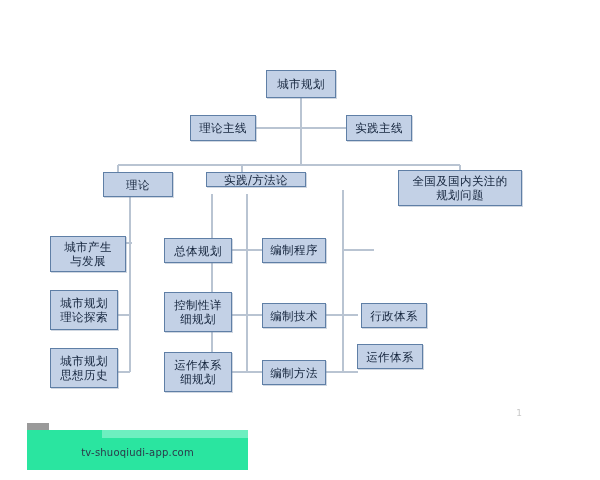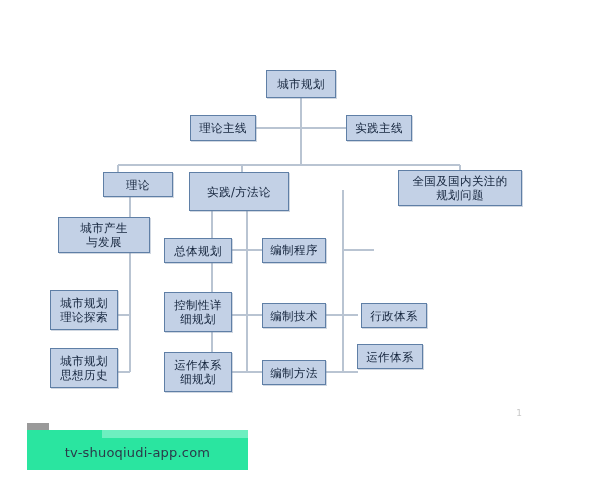--- a/index.html
+++ b/index.html
@@ -166,7 +166,7 @@
     <div class="node" style="left:346px; top:115px; width:66px; height:26px;">实践主线</div>
 
     <div class="node" style="left:103px; top:172px; width:70px; height:25px;">理论</div>
-    <div class="node" style="left:189px; top:172px; width:100px; height:39px;">实践/方法论</div>
+    <div class="node" style="left:206px; top:172px; width:100px; height:15px;">实践/方法论</div>
     <div class="node wide" style="left:398px; top:170px; width:124px; height:36px;">全国及国内关注的
 规划问题</div>
 

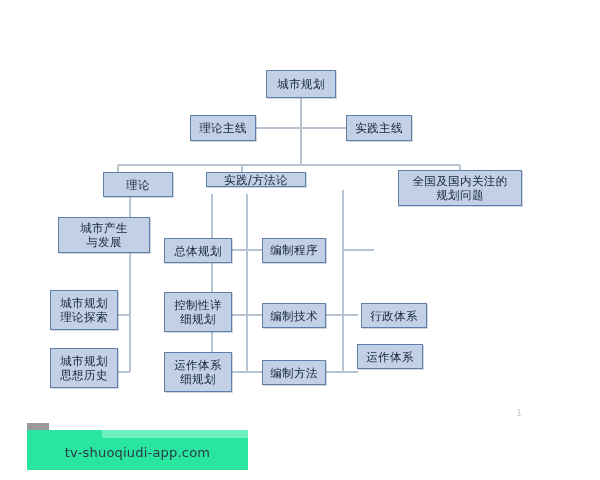--- a/index.html
+++ b/index.html
@@ -170,7 +170,7 @@
     <div class="node wide" style="left:398px; top:170px; width:124px; height:36px;">全国及国内关注的
 规划问题</div>
 
-    <div class="node" style="left:50px; top:217px; width:92px; height:36px;margin-left:8px;">城市产生
+    <div class="node" style="left:50px; top:236px; width:76px; height:36px;">城市产生
 与发展</div>
     <div class="node" style="left:50px; top:290px; width:68px; height:40px;">城市规划
 理论探索</div>

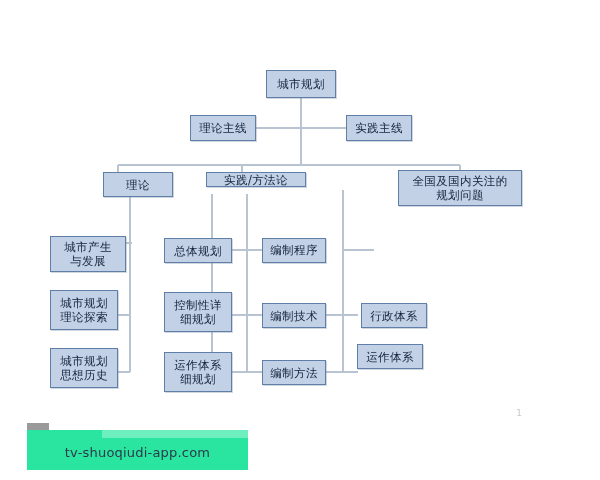--- a/index.html
+++ b/index.html
@@ -97,7 +97,7 @@
     justify-content: center;
     padding-top: 4px;
     box-sizing: border-box;
-    font-size: 13px;
+    font-size: 10px;
     color: #2b3a4a;
     letter-spacing: 0.2px;
     border-radius: 10px;

